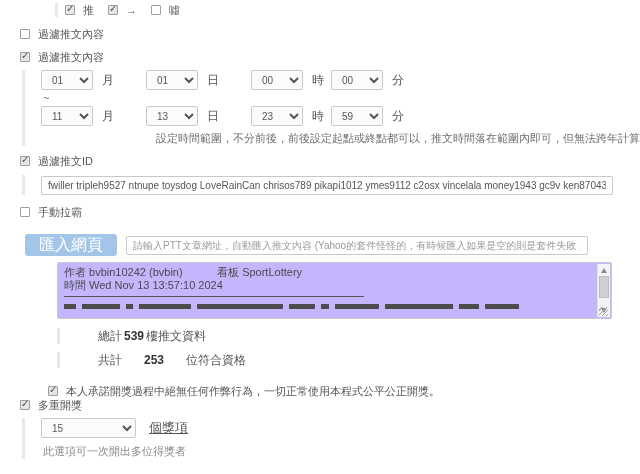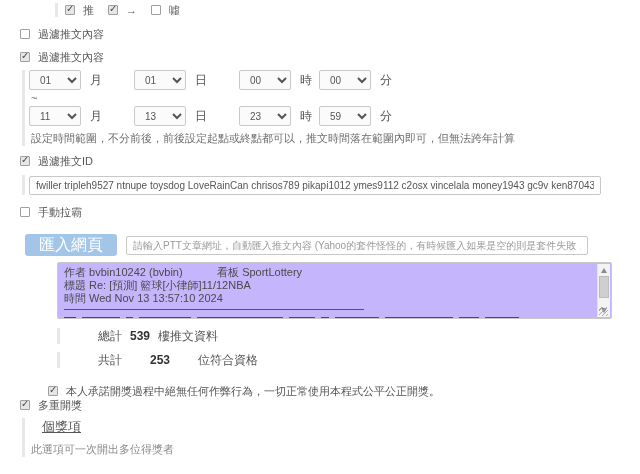--- a/index.html
+++ b/index.html
@@ -17,7 +17,7 @@
   .lbl { font-size: 11px; color: #555; margin-left: 8px; white-space: nowrap; }
 
   
-  .indent { margin-left: 22px; border-left: 3px solid #e8e8e8; padding-left: 4px; }
+  .indent { margin-left: 22px; border-left: 3px solid #e8e8e8; padding-left: 16px; }
 
   
   select { font-family: "Liberation Sans", sans-serif; font-size: 10px; color: #555;

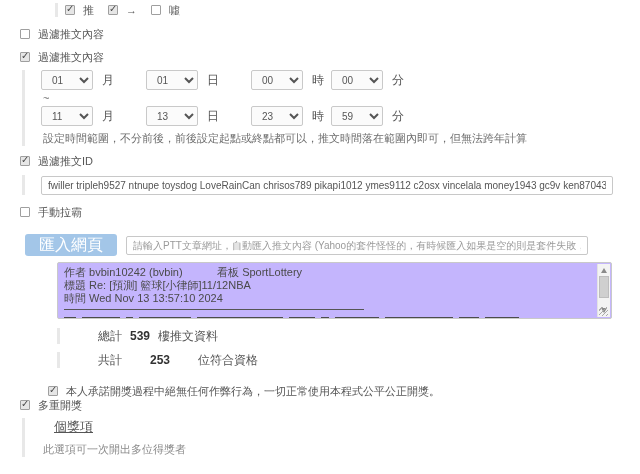--- a/index.html
+++ b/index.html
@@ -129,7 +129,7 @@
       <span class="unit">分</span>
     </span>
   </div>
-  <div class="hint" style="margin:5px 0 0 2px;">設定時間範圍，不分前後，前後設定起點或終點都可以，推文時間落在範圍內即可，但無法跨年計算</div>
+  <div class="hint" style="margin:5px 0 0 2px;text-align:right;">設定時間範圍，不分前後，前後設定起點或終點都可以，推文時間落在範圍內即可，但無法跨年計算</div>
 </div>
 
 <div class="row" style="margin:8px 0 0 20px; height:14px;">

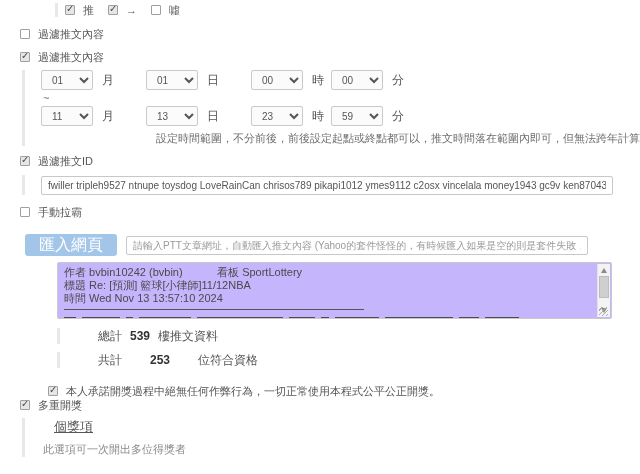--- a/index.html
+++ b/index.html
@@ -158,10 +158,6 @@
     </span>
     <span>看板</span>
     <span>SportLottery</span>
-  </div>
-  <div class="ptt-line">
-    <span>標題</span>
-    <span>Re: [預測] 籃球[小律師]11/12NBA</span>
   </div>
   <div class="ptt-line">
     <span>時間</span>

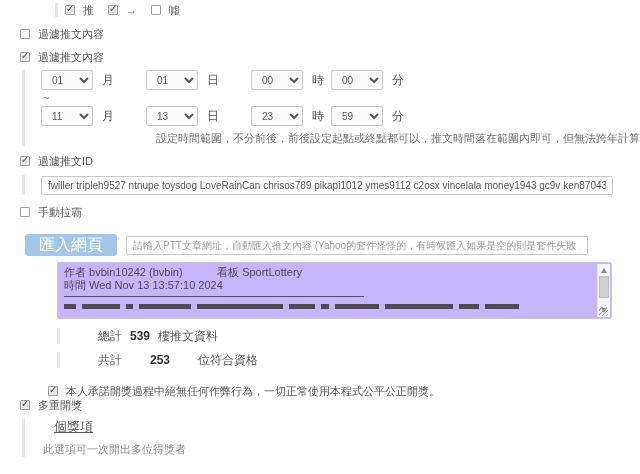--- a/index.html
+++ b/index.html
@@ -67,7 +67,7 @@
 
   .stat-line { margin-left: 57px; border-left: 3px solid #e8e8e8; padding-left: 38px;
         font-size: 12px; height: 16px; display: flex; align-items: center; }
-  .stat-line b { color: #333; margin: 0 8px; text-align: right; }
+  .stat-line b { color: #333; margin: 0 2px; text-align: right; }
 </style>
 </head>
 <body>

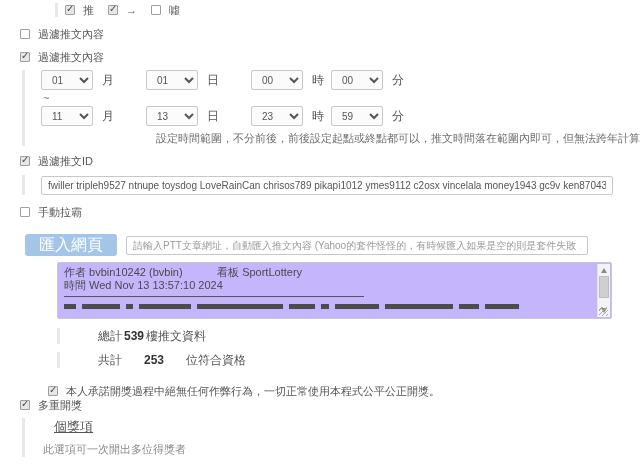--- a/index.html
+++ b/index.html
@@ -208,6 +208,9 @@
 
 <div class="indent" style="margin-top:6px;">
   <div class="row">
+    <select class="sel-md">
+      <option>15</option>
+    </select>
     <span class="unit" style="font-size:13px; margin-left:13px;text-decoration:underline;">個獎項</span>
   </div>
   <div class="hint" style="margin:6px 0 0 2px; color:#8a8a8a;">此選項可一次開出多位得獎者</div>

